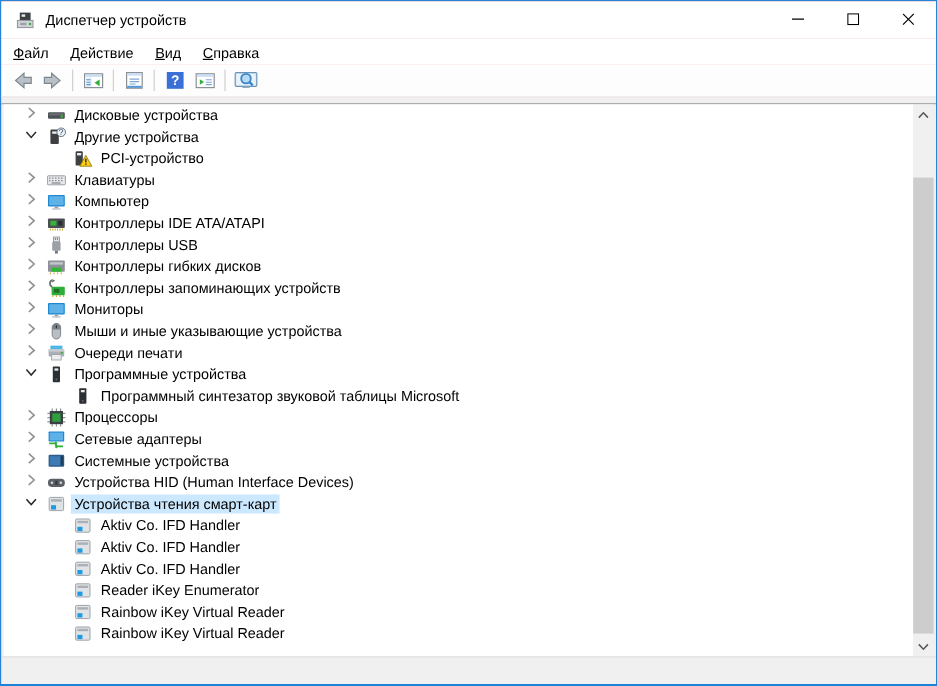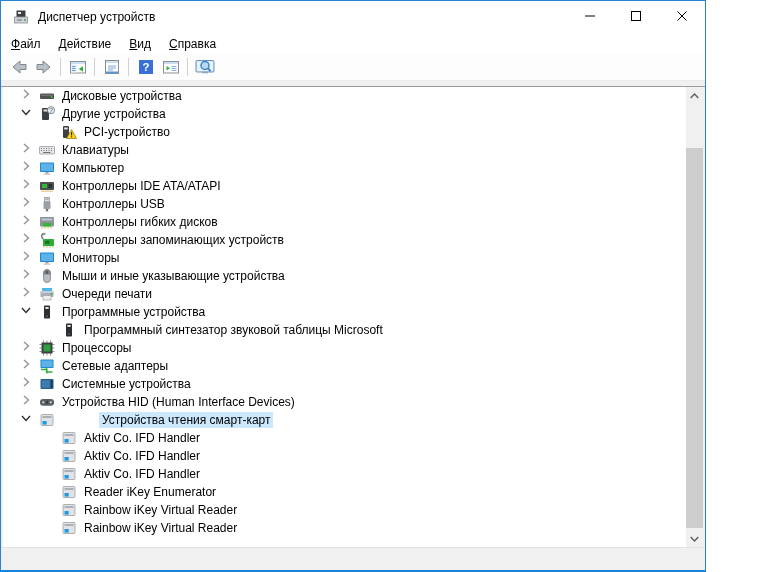--- a/index.html
+++ b/index.html
@@ -11,7 +11,7 @@
     background: #fff;
   }
   .window {
-    width: 706px; height: 572px;
+    width: 781px; height: 572px;
     border: 1px solid #2683d5;
     border-bottom: 2px solid #1883d7;
     background: #fca5a5;

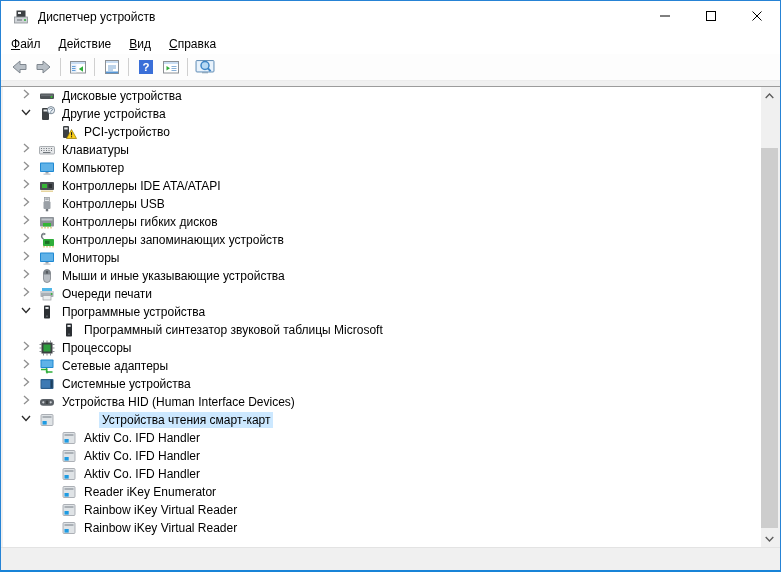--- a/index.html
+++ b/index.html
@@ -44,7 +44,7 @@
   .chevron { width: 12px; height: 12px; margin-right: 7px; display: flex; align-items: center; justify-content: center; flex: none; }
   .icon16 { width: 16px; height: 16px; margin-right: 4px; display: flex; align-items: center; justify-content: center; flex: none; }
   .label { padding: 1px 3px; font-size: 12px; }
-  .label.selected { background: #cce8ff; margin-left: 40px; }
+  .label.selected { background: #cce8ff; }
   
   .scrollbar { width: 17px; background: #f0f0f0; display: flex; flex-direction: column; flex: none; }
   .sb-arrow { height: 17px; display: flex; align-items: center; justify-content: center; flex: none; }

